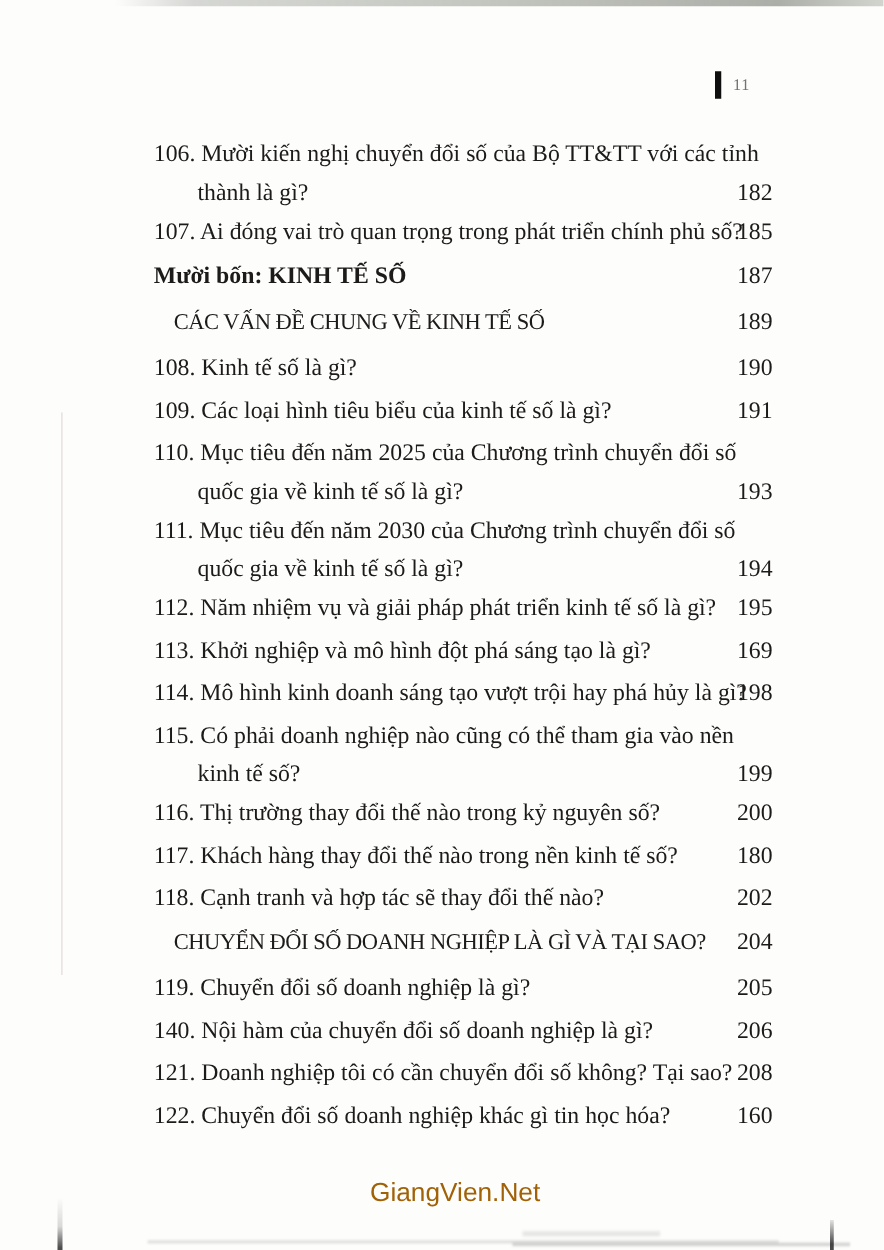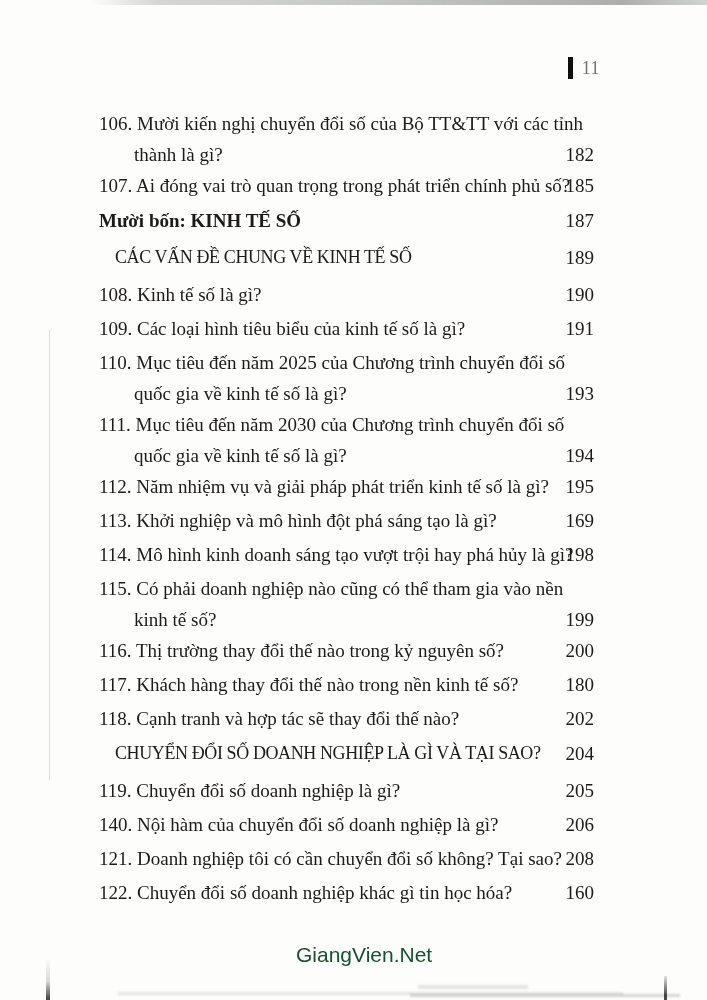--- a/index.html
+++ b/index.html
@@ -50,7 +50,7 @@
     display:flex; align-items:center;
   }
   .hbar { width:5px; height:22px; background:#0e0e0e; margin-right:9px; }
-  .hnum { font-size:18px; letter-spacing:0.5px; color:#737373; }
+  .hnum { font-size:13px; letter-spacing:0.5px; color:#737373; }
 
   
   .toc { position:absolute; left:99px; top:108px; width:495px; }

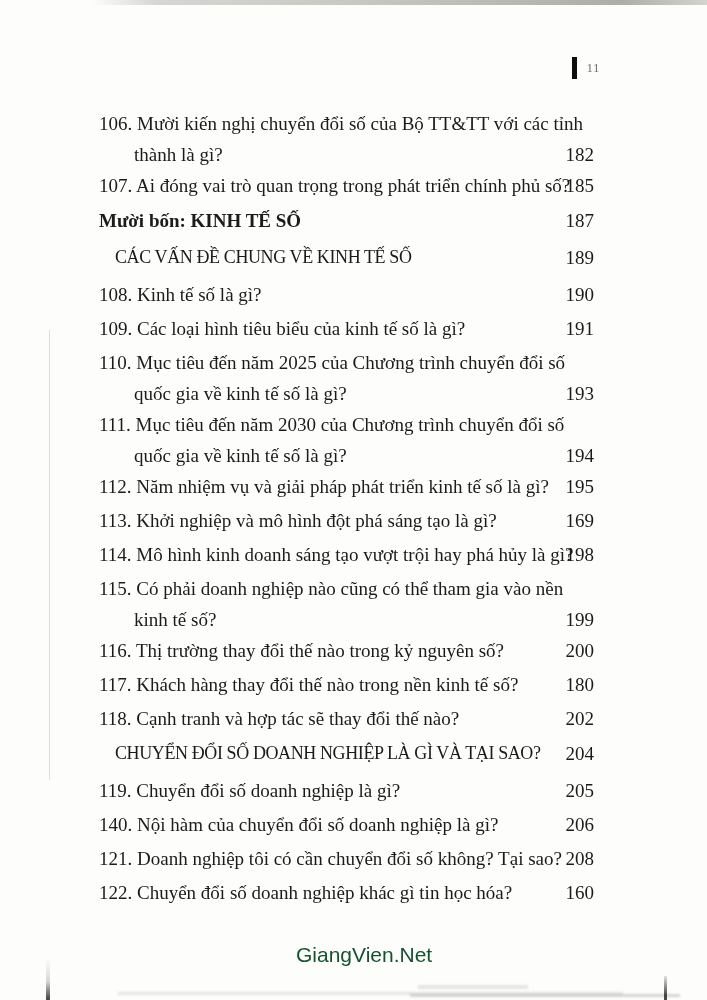--- a/index.html
+++ b/index.html
@@ -53,7 +53,7 @@
   .hnum { font-size:13px; letter-spacing:0.5px; color:#737373; }
 
   
-  .toc { position:absolute; left:99px; top:108px; width:495px; }
+  .toc { position:absolute; left:123px; top:108px; width:495px; }
   .row { position:relative; font-size:19px; line-height:31px; margin-bottom:3px; }
   .row .txt { display:block; }
   .row.single .txt { white-space:nowrap; }

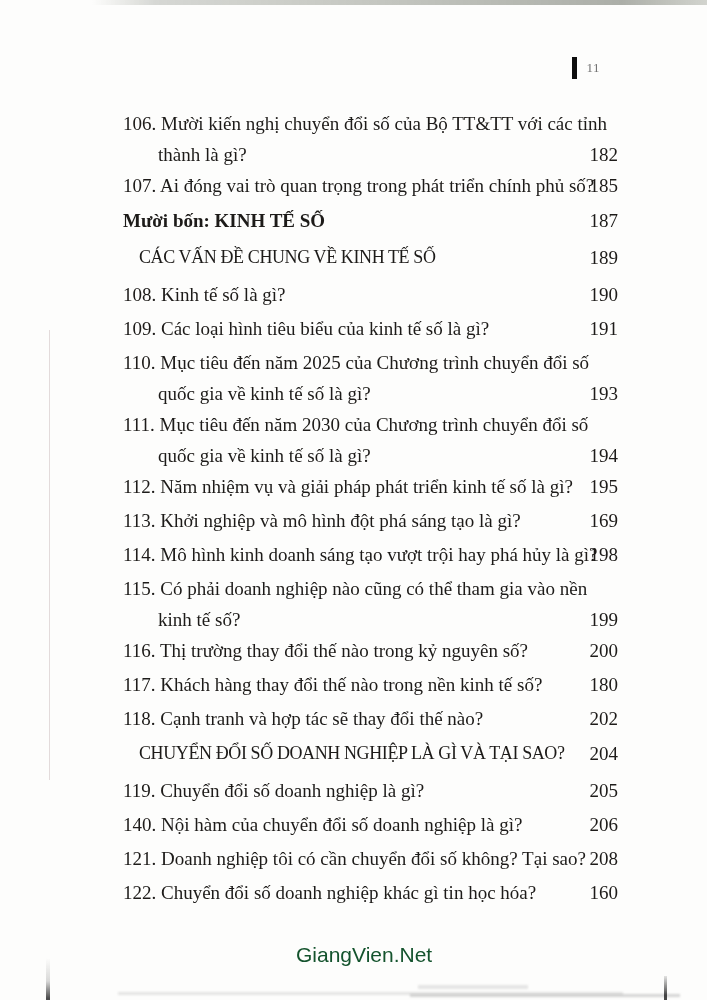--- a/index.html
+++ b/index.html
@@ -171,7 +171,7 @@
   </div>
     </div>
 
-  <div class="watermark" style="color: #14532d;">GiangVien.Net</div>
+  <div class="watermark" style="color: #a16207;">GiangVien.Net</div>
 
   <div class="art-bottom-smudge-1"></div>
   <div class="art-bottom-smudge-2"></div>

